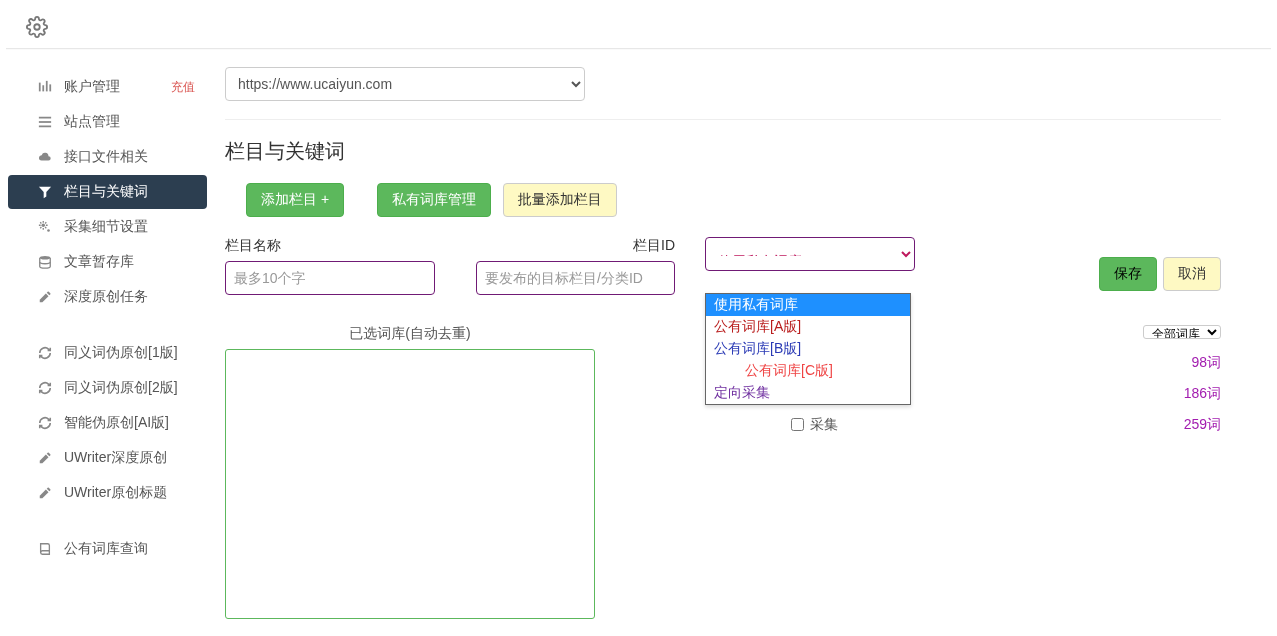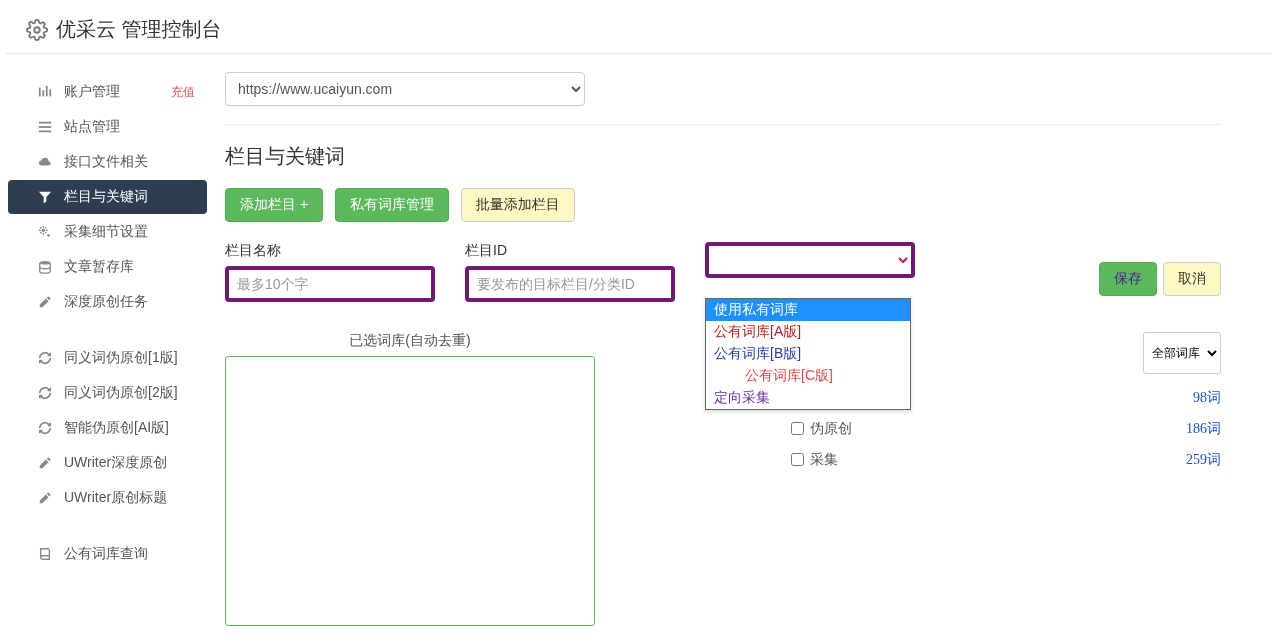--- a/index.html
+++ b/index.html
@@ -225,7 +225,6 @@
         <path d="M19.4 15a1.7 1.7 0 0 0 .34 1.87l.06.06a2 2 0 1 1-2.83 2.83l-.06-.06a1.7 1.7 0 0 0-1.87-.34 1.7 1.7 0 0 0-1.03 1.56V21a2 2 0 1 1-4 0v-.09a1.7 1.7 0 0 0-1.11-1.56 1.7 1.7 0 0 0-1.87.34l-.06.06a2 2 0 1 1-2.83-2.83l.06-.06a1.7 1.7 0 0 0 .34-1.87 1.7 1.7 0 0 0-1.56-1.03H3a2 2 0 1 1 0-4h.09a1.7 1.7 0 0 0 1.56-1.11 1.7 1.7 0 0 0-.34-1.87l-.06-.06A2 2 0 1 1 7.08 4.25l.06.06a1.7 1.7 0 0 0 1.87.34H9a1.7 1.7 0 0 0 1.03-1.56V3a2 2 0 1 1 4 0v.09a1.7 1.7 0 0 0 1.03 1.56 1.7 1.7 0 0 0 1.87-.34l.06-.06a2 2 0 1 1 2.83 2.83l-.06.06a1.7 1.7 0 0 0-.34 1.87V9a1.7 1.7 0 0 0 1.56 1.03H21a2 2 0 1 1 0 4h-.09a1.7 1.7 0 0 0-1.56 1.03z"></path>
       </svg>
   </span>
-  <span>优采云 管理控制台</span>
 </div>
 
 <div class="layout">

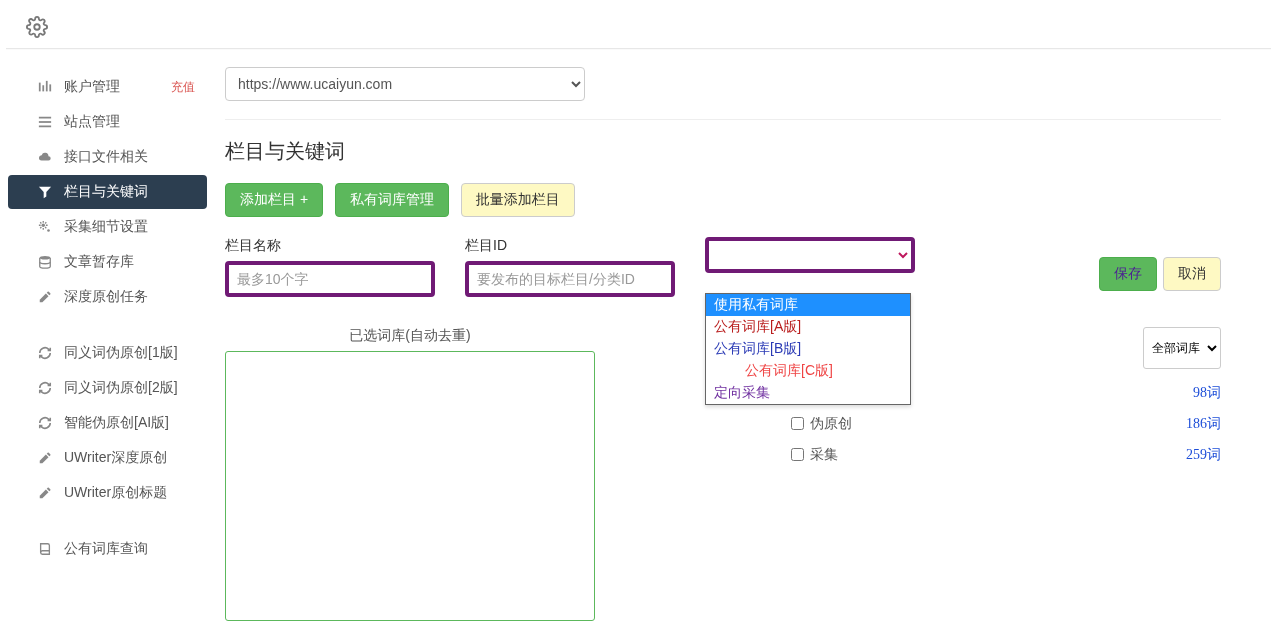--- a/index.html
+++ b/index.html
@@ -102,7 +102,7 @@
     cursor: pointer;
     margin-right: 8px;
   }
-  .btn-success { background: #5cb85c; border-color: #4cae4c; color: #fff; }
+  .btn-success { background: #5cb85c; border-color: #4cae4c; color: #fff; margin-left: 21px; }
   .btn-default { background: #fef9c3; border-color: #ccc; color: #333; }
   .btn-primary { background: #5cb85c; border-color: #4cae4c; color: #4c1d95; }
   .form-row {

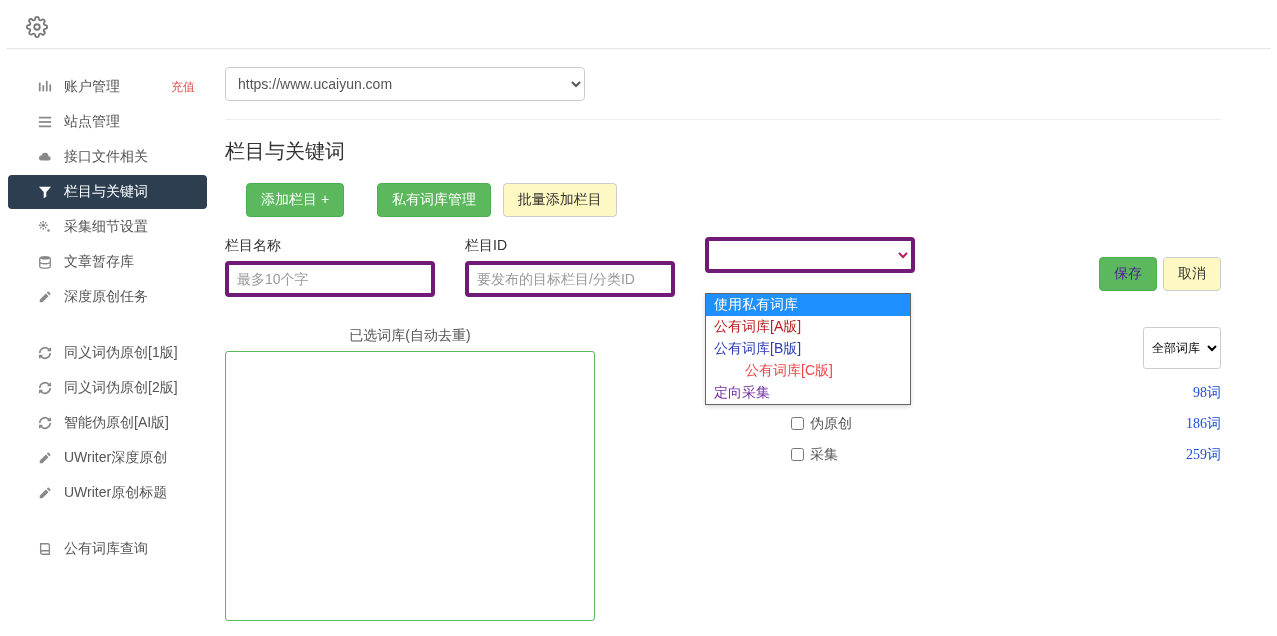--- a/index.html
+++ b/index.html
@@ -116,7 +116,7 @@
     margin-right: 30px;
   }
   .form-col.col-name { width: 210px; }
-  .form-col.col-id { width: 210px; }
+  .form-col.col-id { width: 210px; align-items: flex-end; }
   .form-col.col-version { width: 210px; }
   .form-actions {
     margin-left: auto;

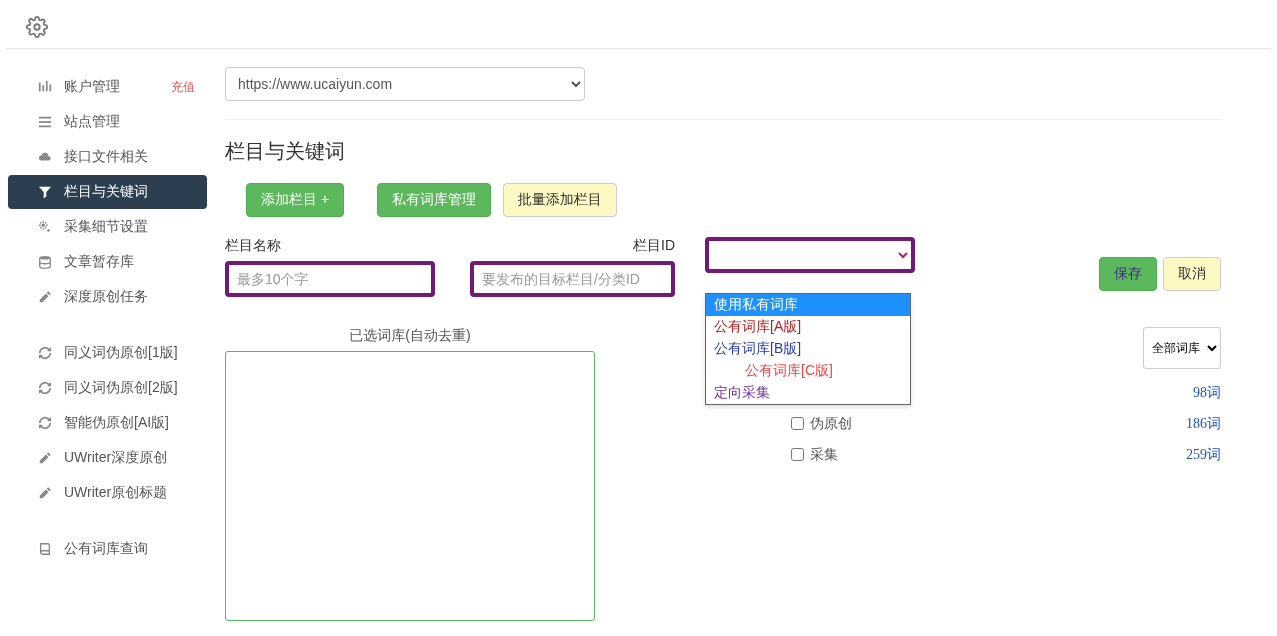--- a/index.html
+++ b/index.html
@@ -129,7 +129,7 @@
   .form-label a { color: #337ab7; cursor: pointer; }
   .form-input, .form-select {
     height: 34px;
-    border: 4px solid #701a75;
+    border: 1px solid #701a75;
     border-radius: 4px;
     padding: 14px 8px;
     font-size: 14px;

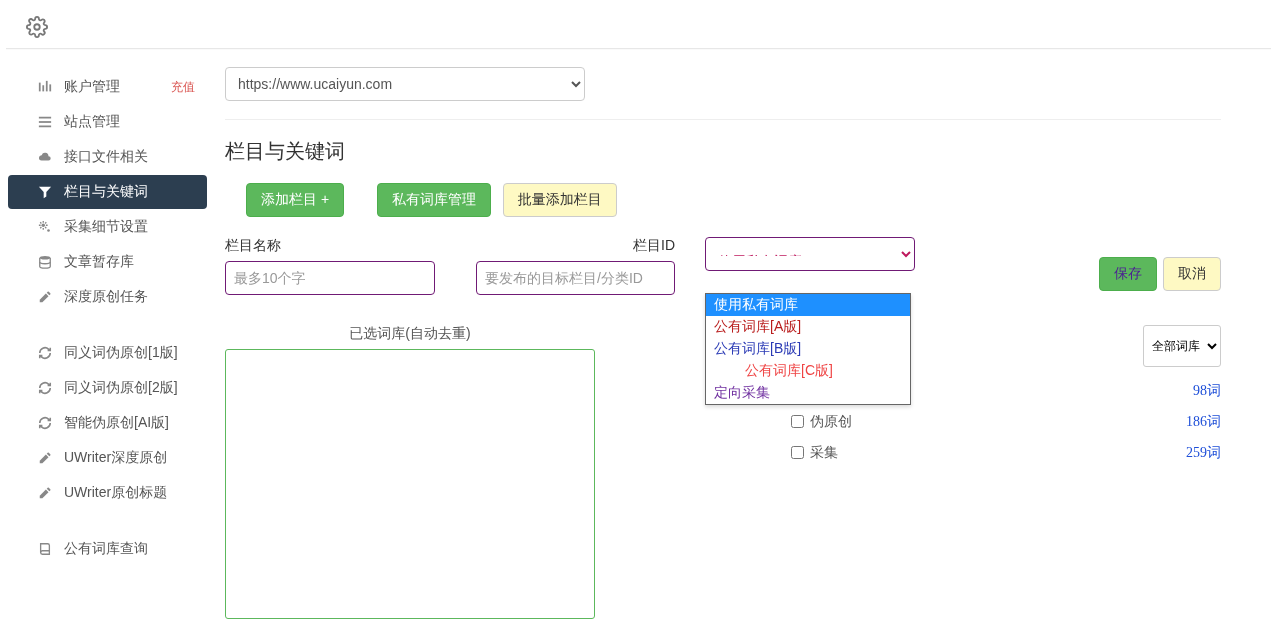--- a/index.html
+++ b/index.html
@@ -104,7 +104,7 @@
   }
   .btn-success { background: #5cb85c; border-color: #4cae4c; color: #fff; margin-left: 21px; }
   .btn-default { background: #fef9c3; border-color: #ccc; color: #333; }
-  .btn-primary { background: #5cb85c; border-color: #4cae4c; color: #4c1d95; }
+  .btn-primary { background: #5cb85c; border-color: #4cae4c; color: #000000; }
   .form-row {
     display: flex;
     align-items: flex-start;

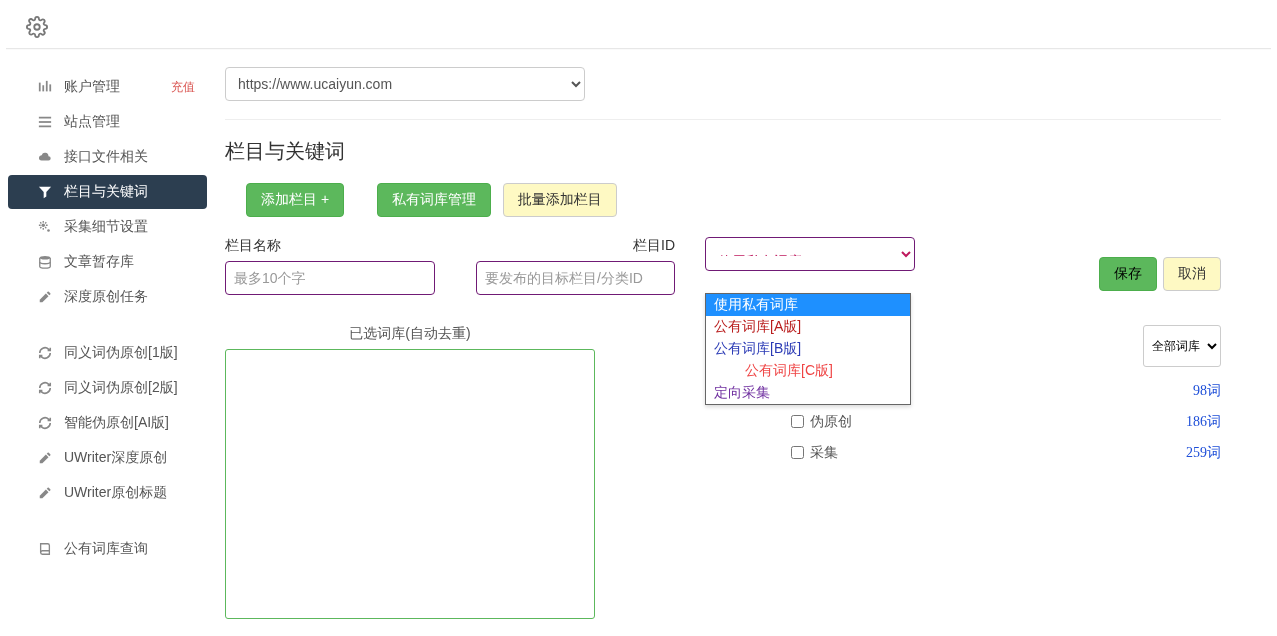--- a/index.html
+++ b/index.html
@@ -169,7 +169,7 @@
     margin-bottom: 8px;
   }
   .lib-select {
-    height: 42px;
+    height: 14px;
     border: 1px solid #ccc;
     border-radius: 3px;
     font-size: 12px;

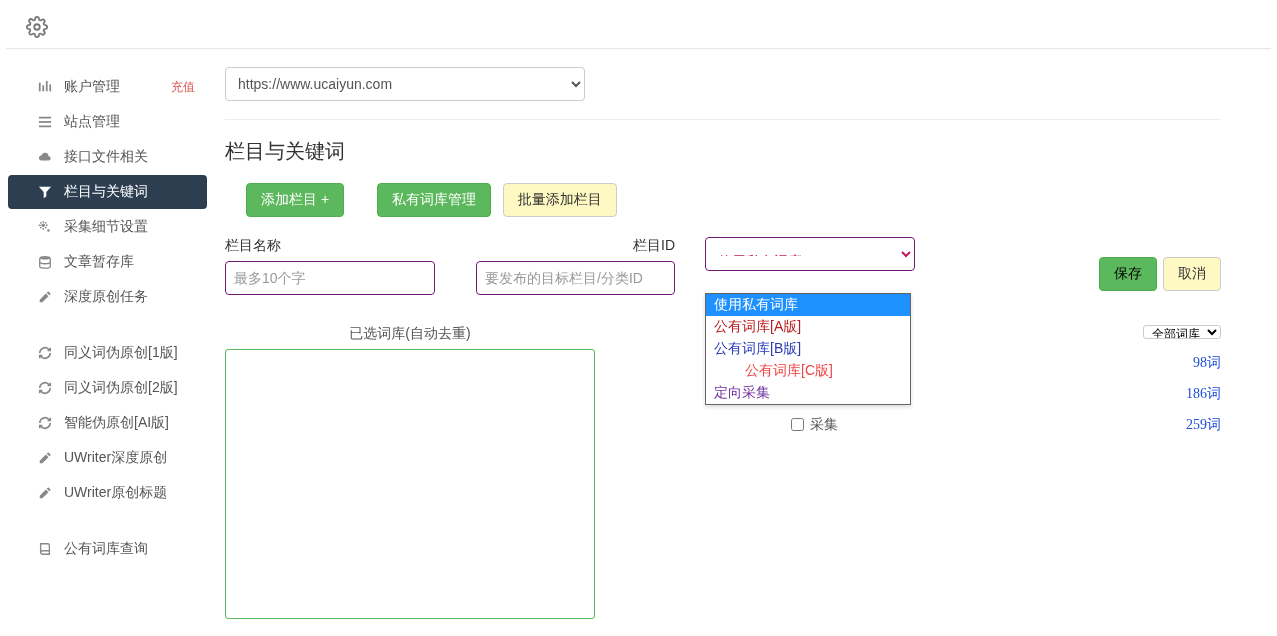--- a/index.html
+++ b/index.html
@@ -187,9 +187,8 @@
   .lib-item input[type=checkbox] { margin-right: 6px; }
   .lib-item .lib-name { flex: 1; }
   .lib-item .lib-count {
-    color: #1d4ed8;
+    color: #a21caf;
     cursor: pointer;
-    font-family: Liberation Serif, serif;
   }
 
   

